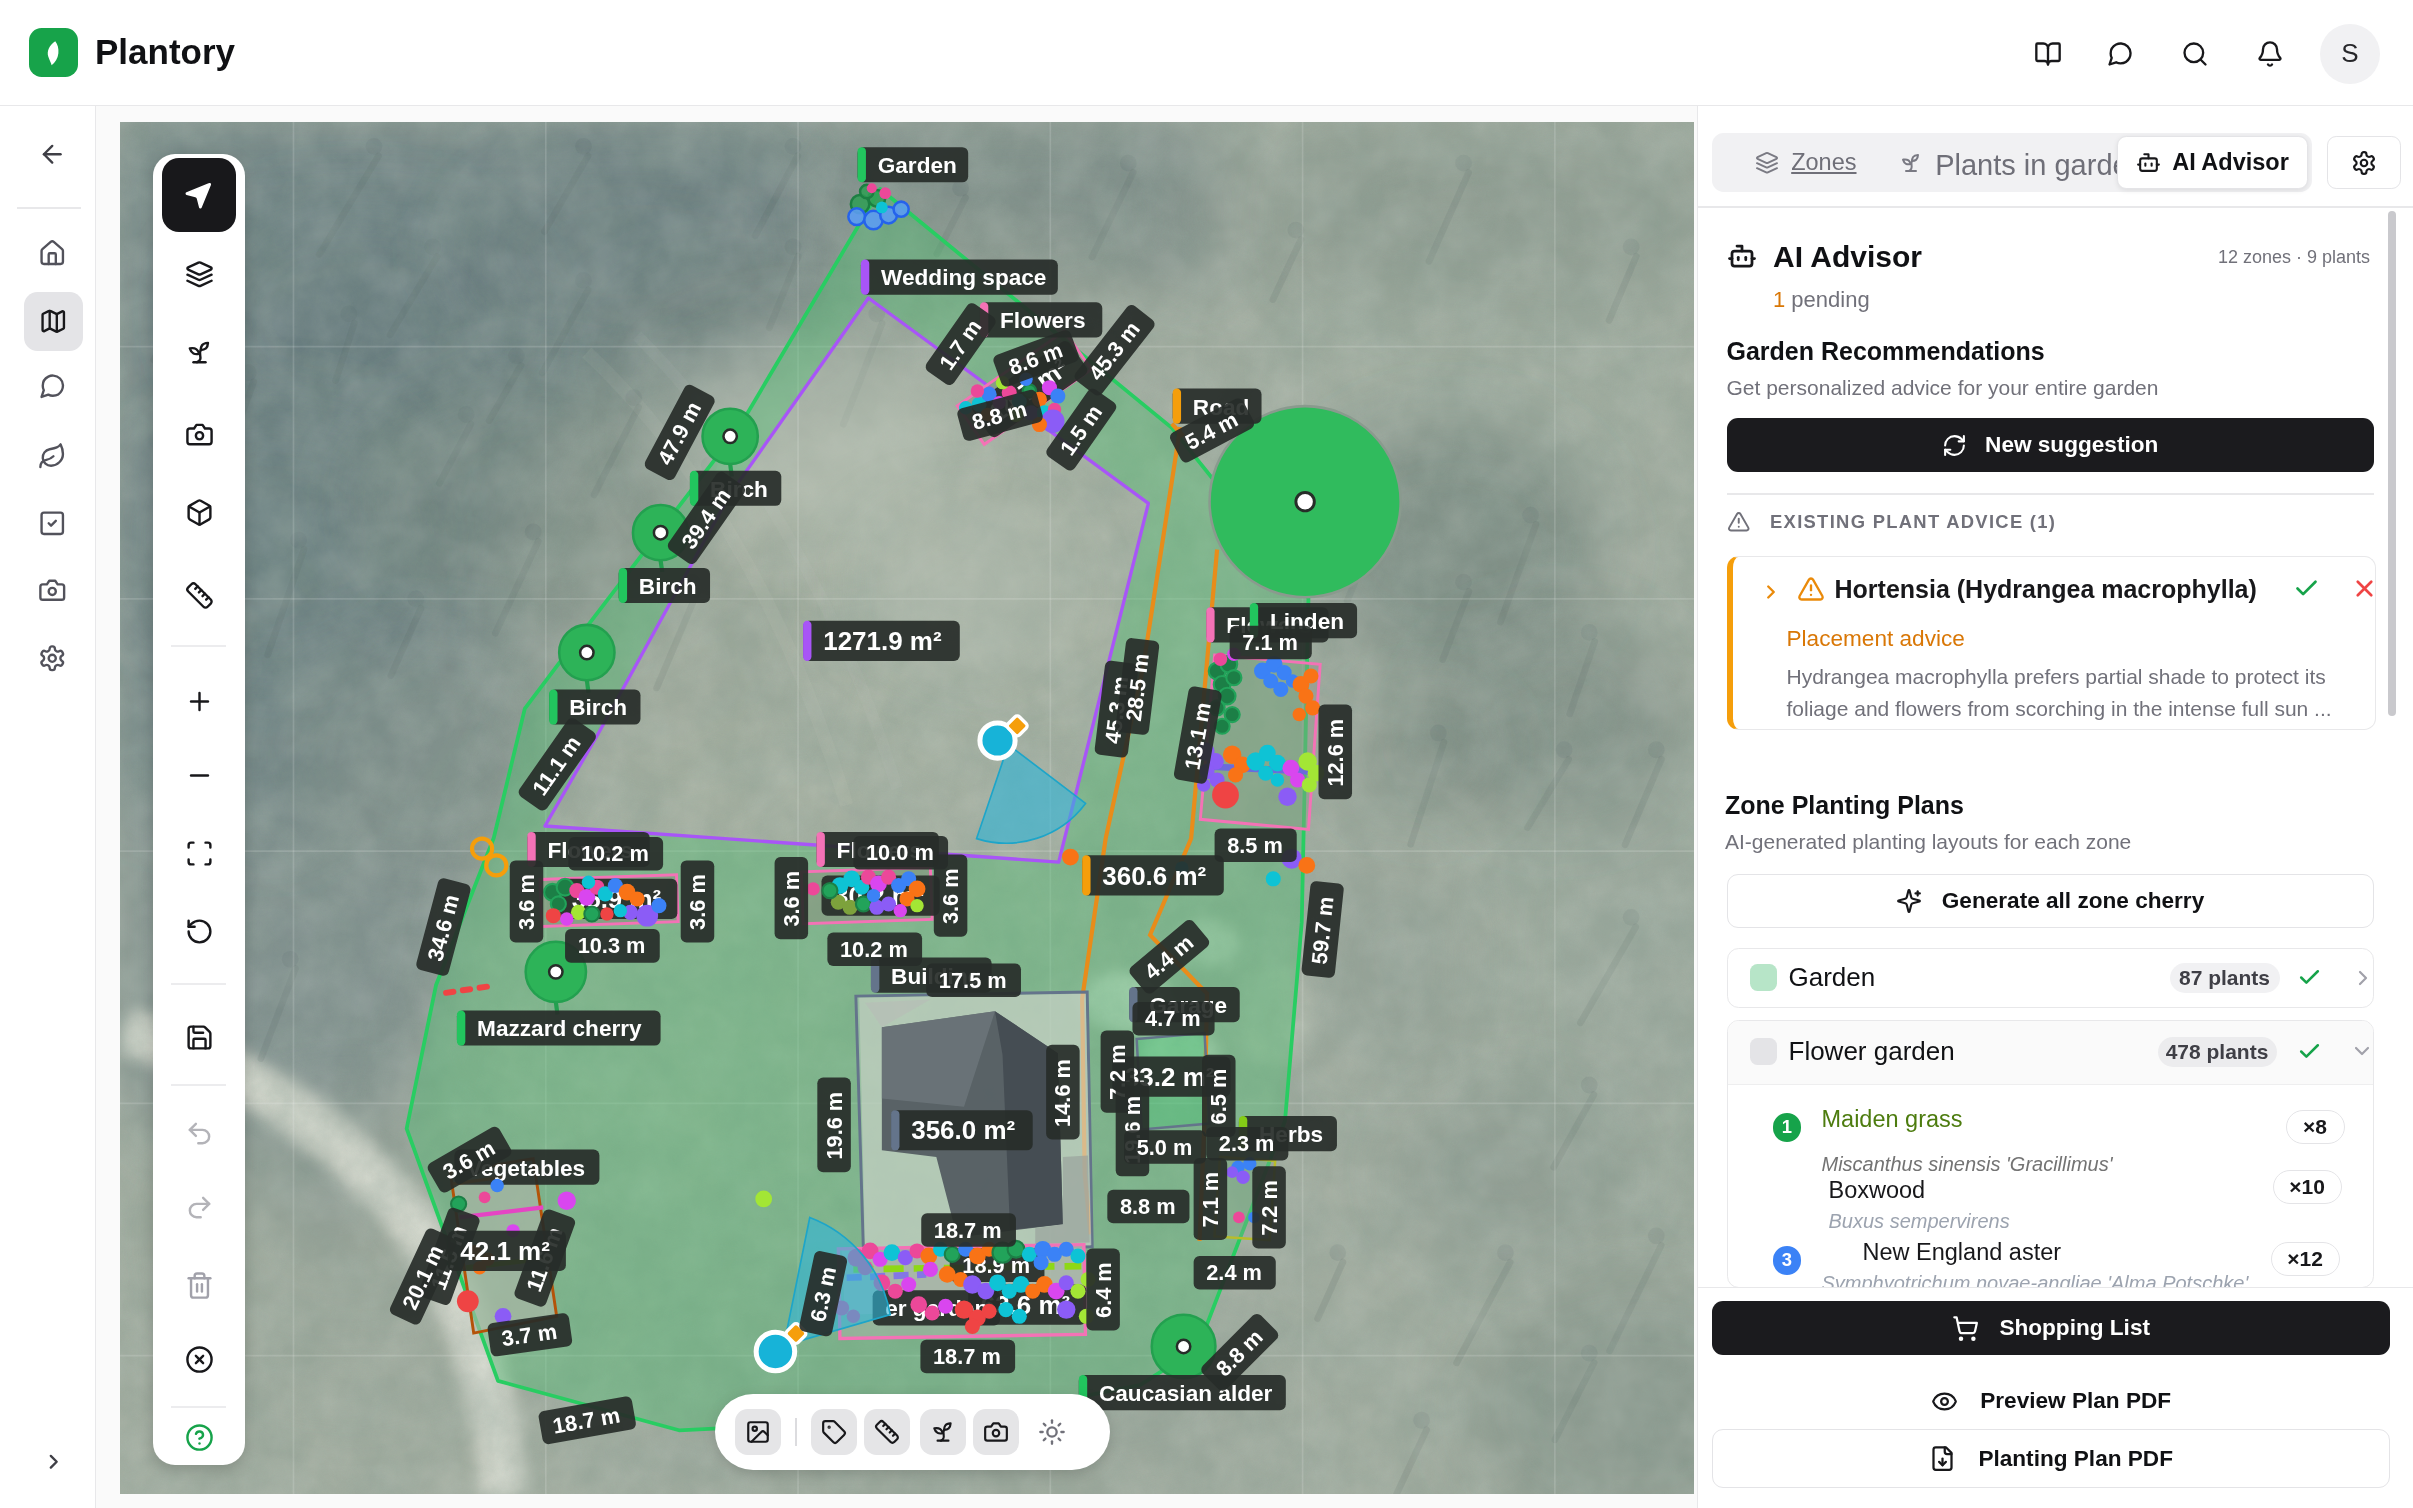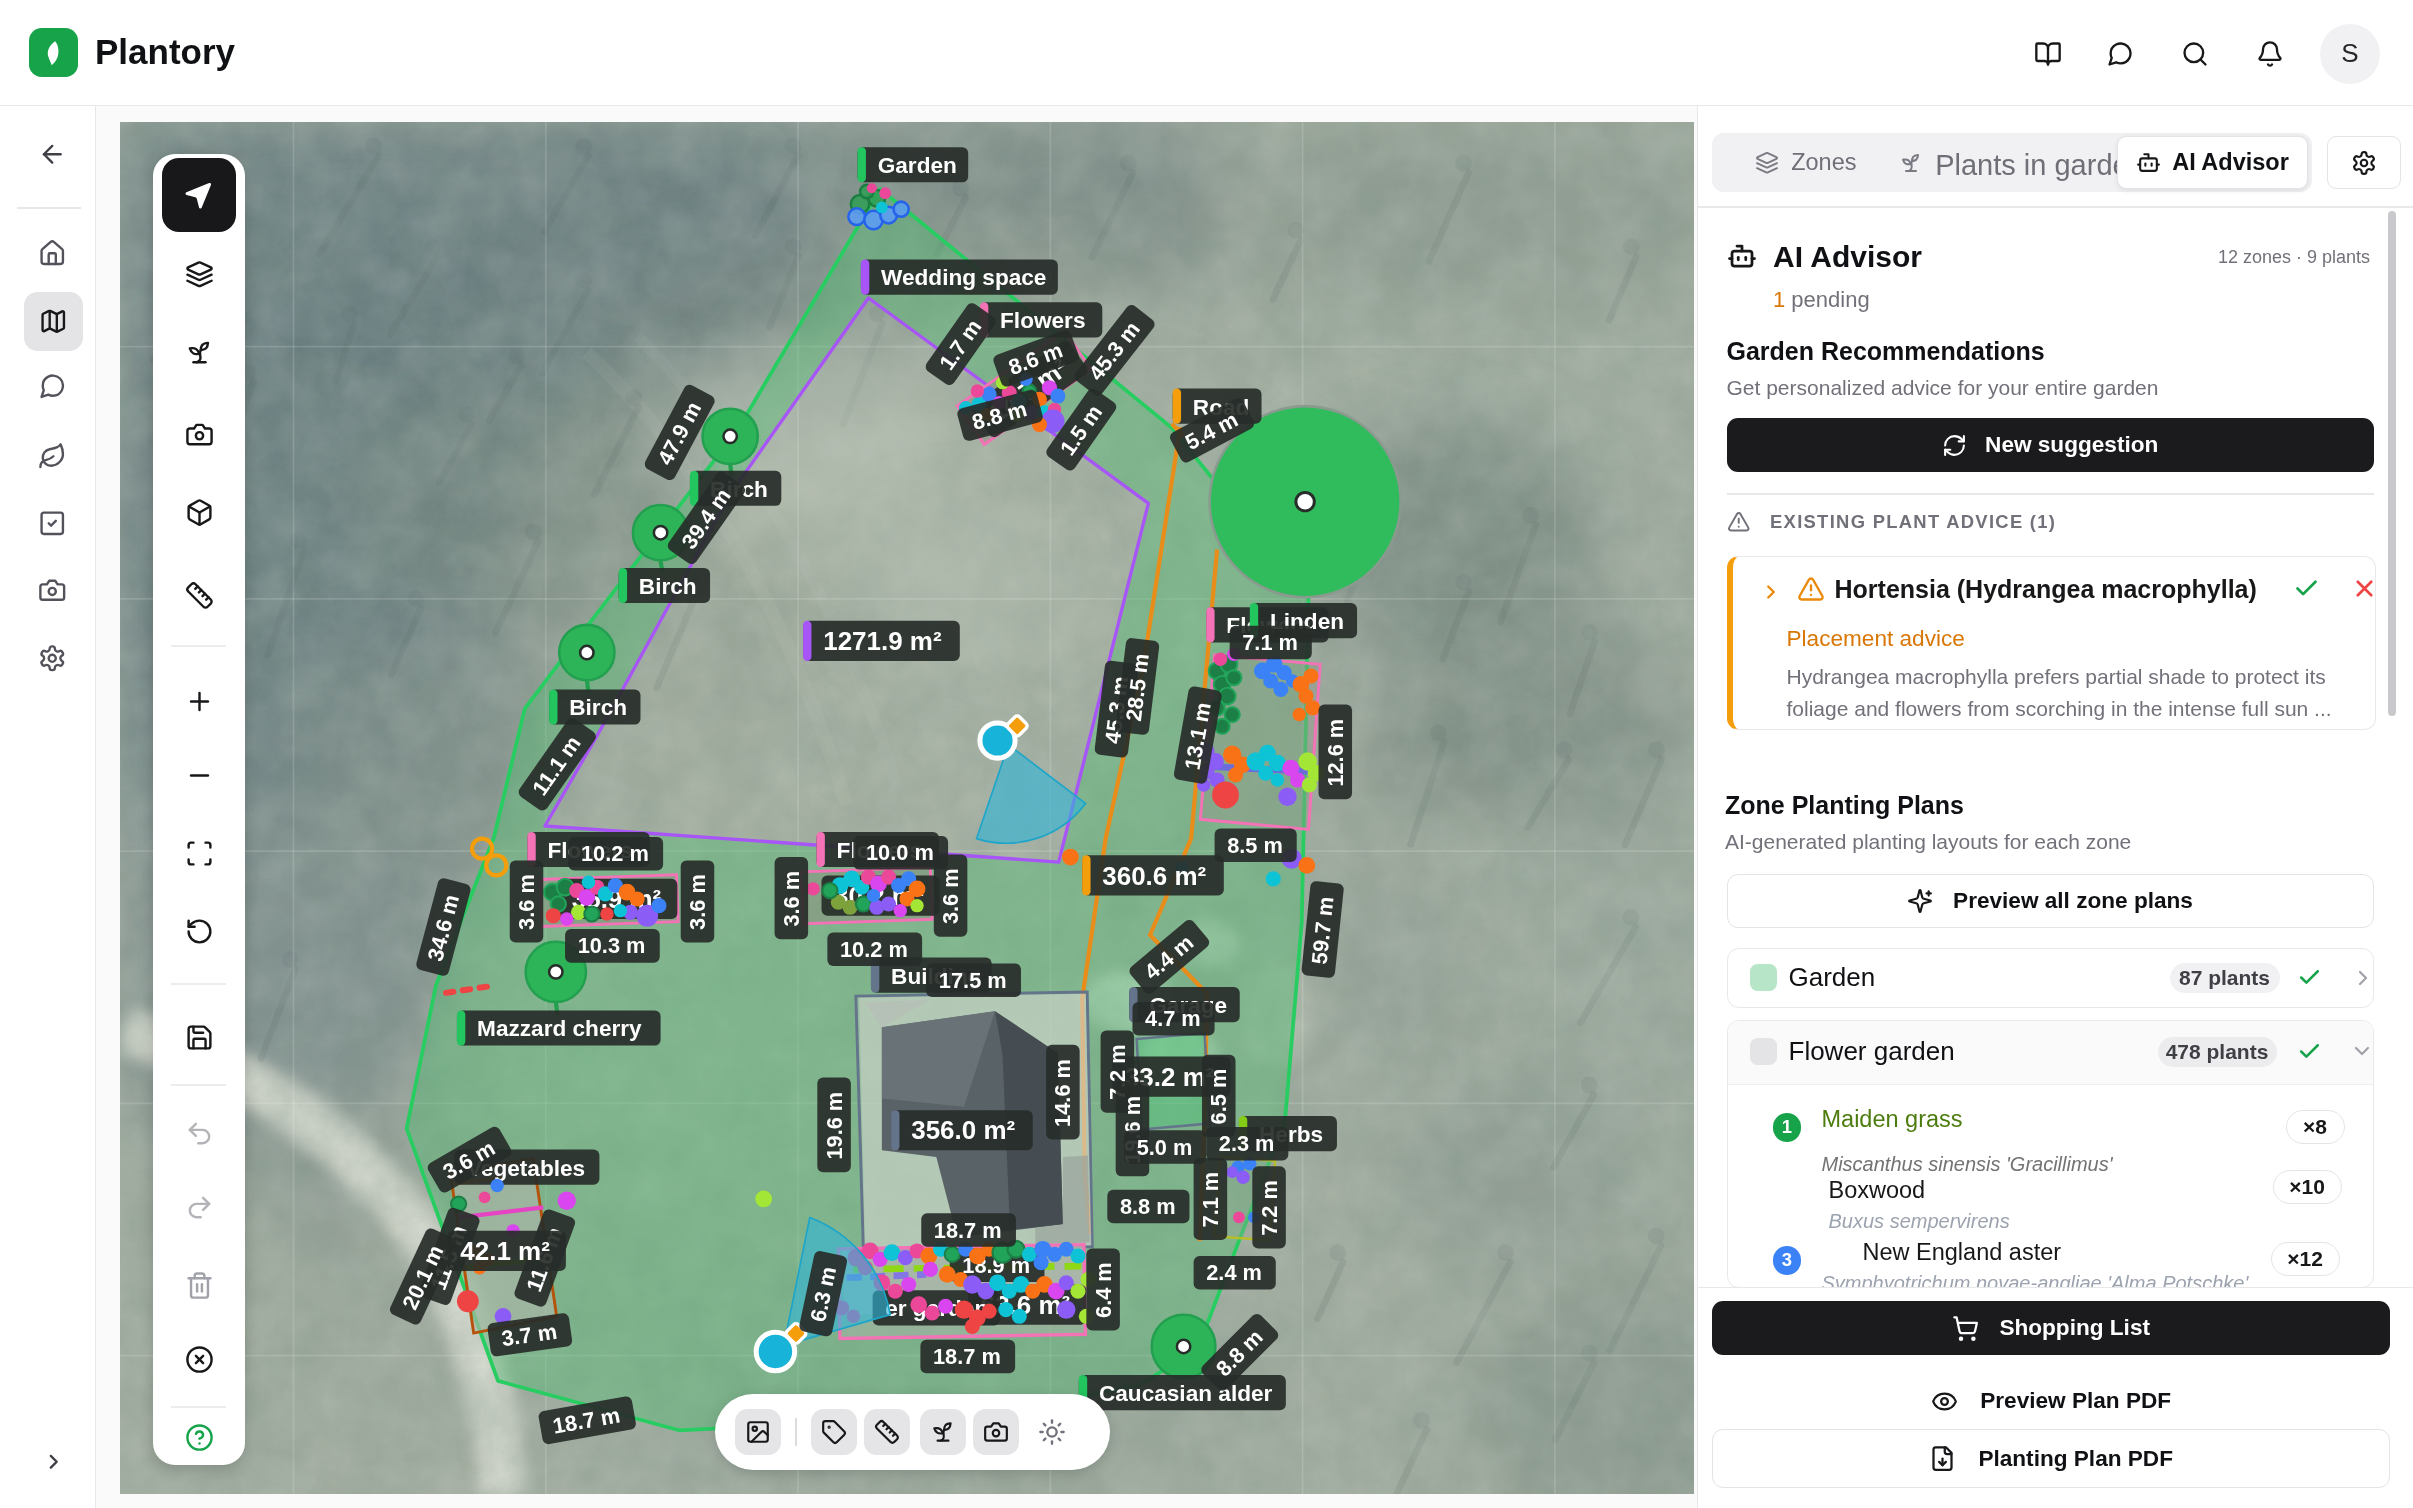--- a/index.html
+++ b/index.html
@@ -1055,7 +1055,7 @@
           <path d="m22 12.18-9.17 4.16a2 2 0 0 1-1.66 0L2 12.18"></path>
           <path d="m22 17.18-9.17 4.16a2 2 0 0 1-1.66 0L2 17.18"></path>
         </svg></div>
-    <div class="abs" style="left:79px;top:16px;color:#6f6f78;font-size:23.5px;">Zones</div>
+    <div class="abs" style="left:79px;top:16px;color:#6f6f78;font-size:23.5px;text-decoration:underline;">Zones</div>
 
     <div class="abs" style="left:187px;top:17.6px;"><svg width="24" height="24" viewBox="0 0 24 24" fill="none" stroke="#7a7a83" stroke-width="2" stroke-linecap="round" stroke-linejoin="round" style="">
           <path d="M7 20h10"></path>

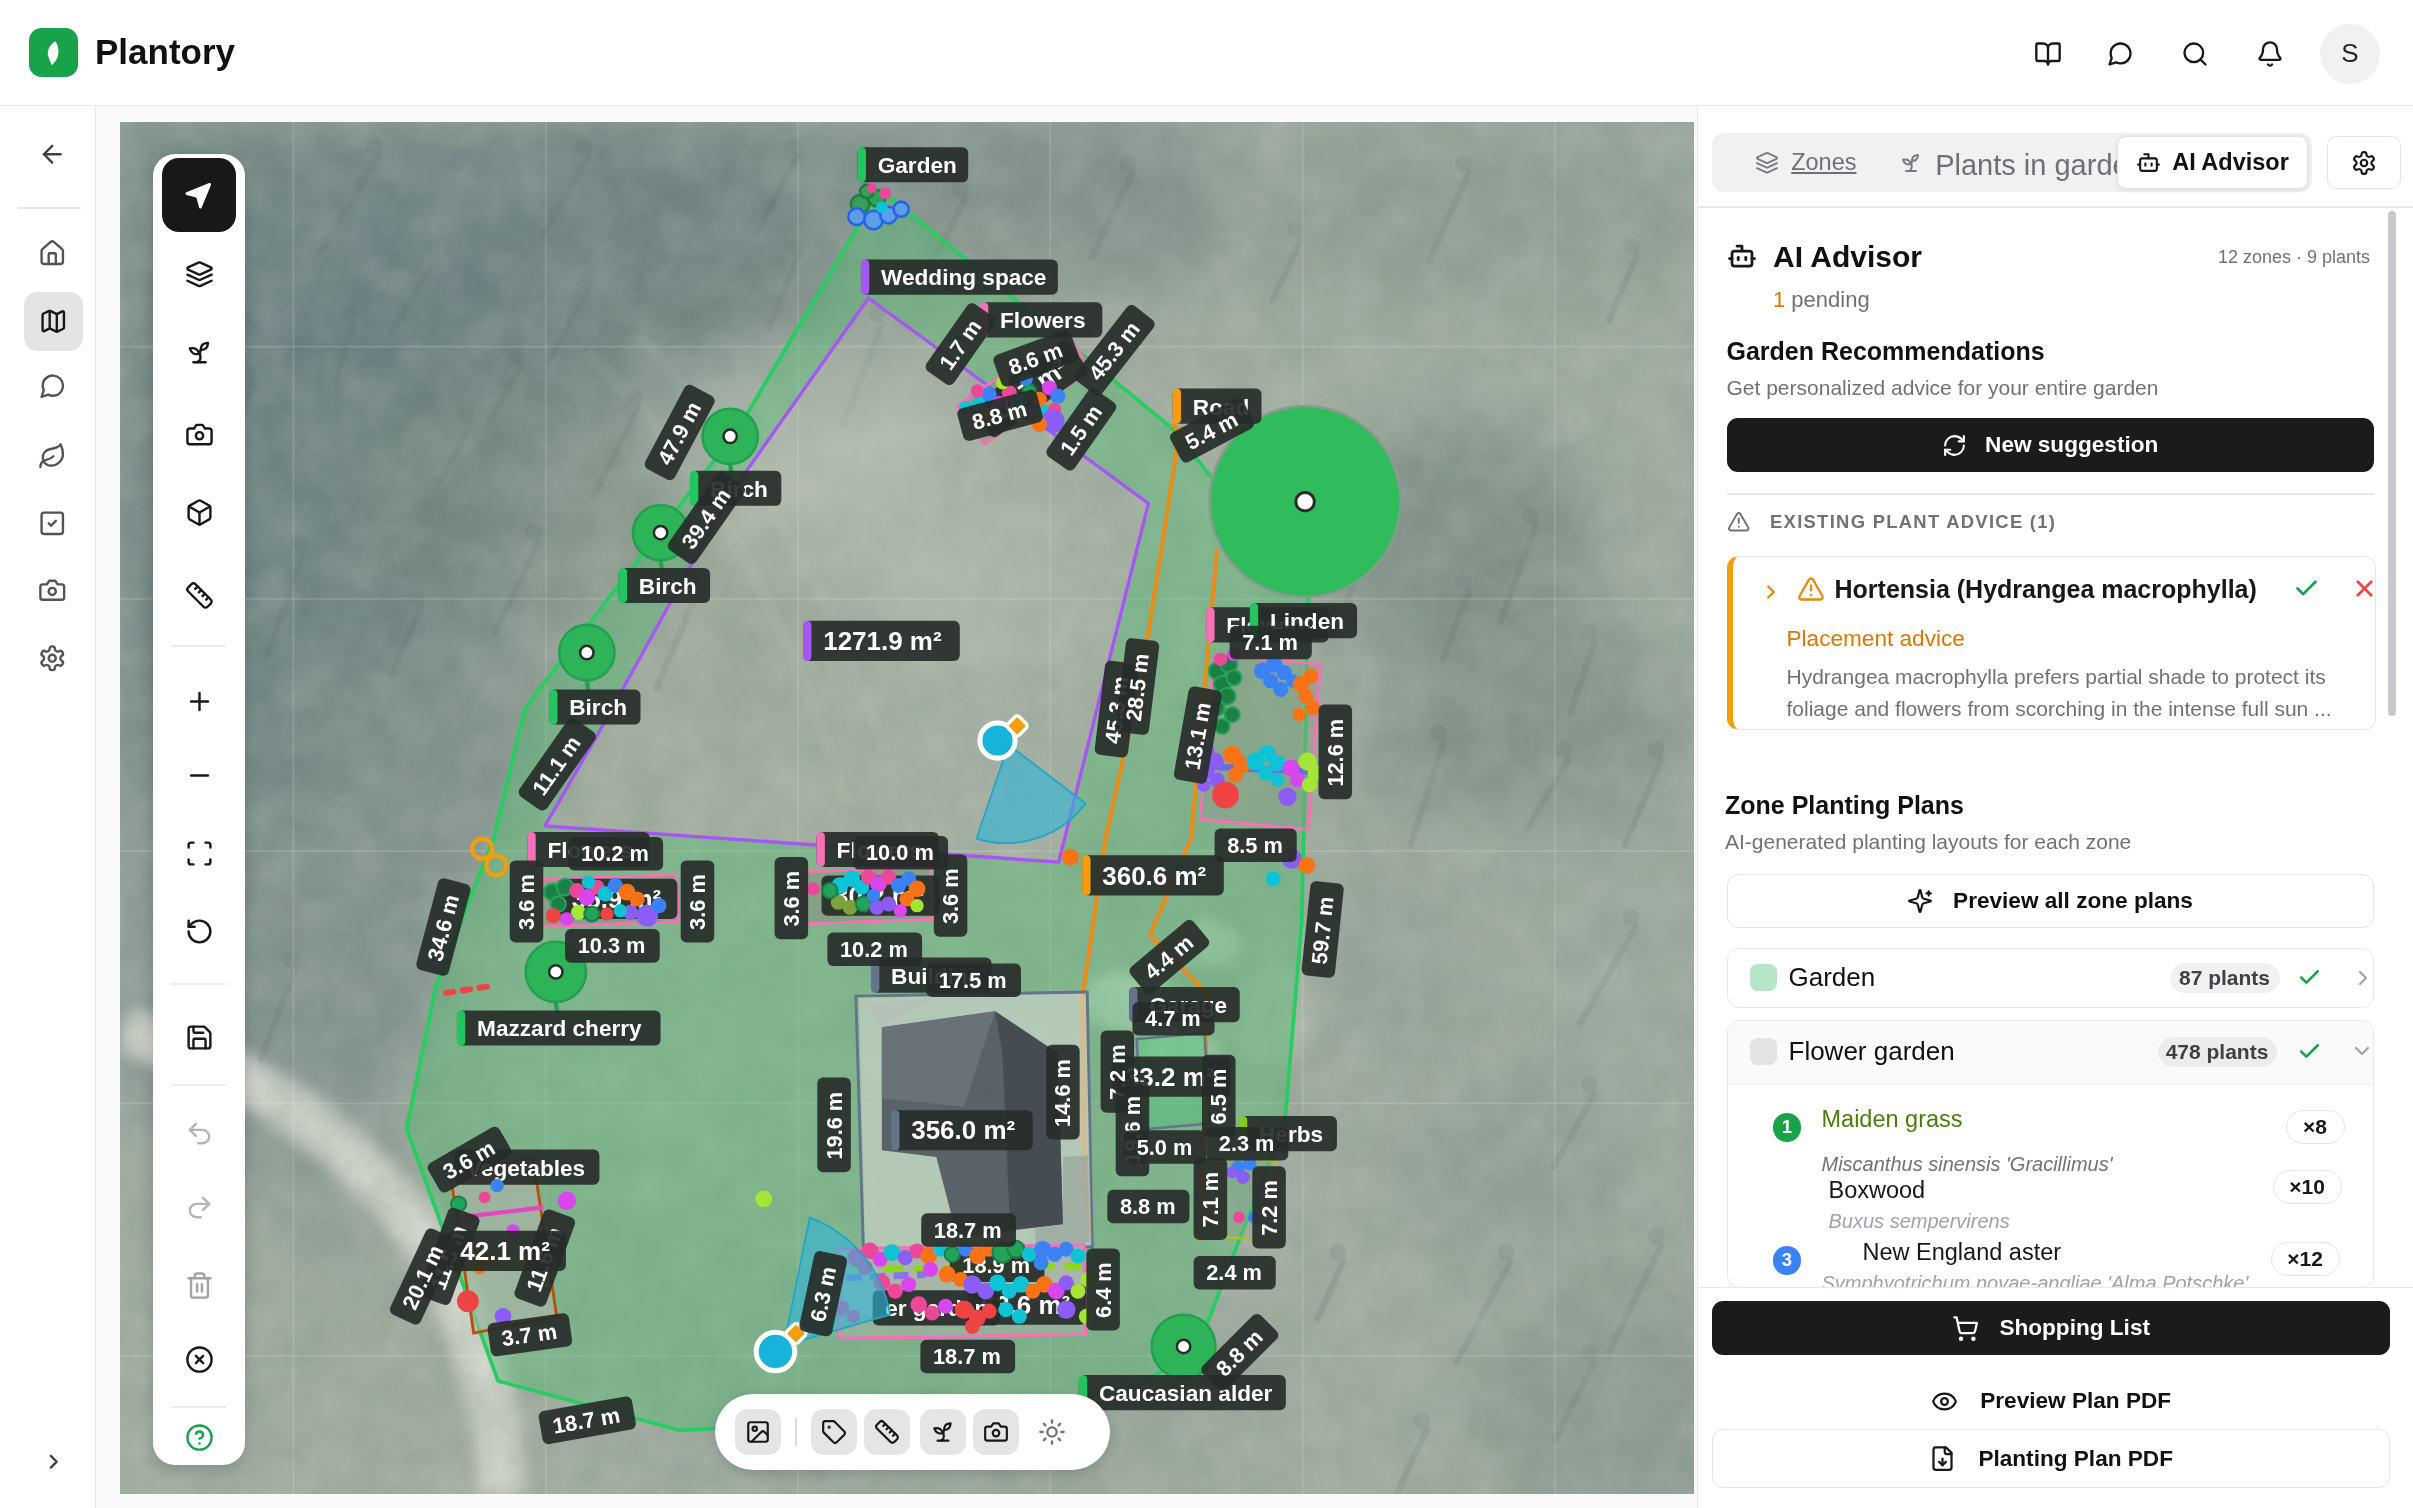--- a/index.html
+++ b/index.html
@@ -1152,7 +1152,7 @@
         <path d="M20 3v4"></path>
         <path d="M22 5h-4"></path>
       </svg>
-      <span style="font-size:22.6px;font-weight:bold;color:#101114;">Preview all zone plans</span>
+      <span style="font-size:22.6px;font-weight:bold;color:#101114;">Generate all zone cherry</span>
     </div>
 
   <div class="abs" style="left:28.5px;top:842px;width:647px;height:60px;background:#fff;border:1.7px solid #e8e8ea;border-radius:11.7px;">

